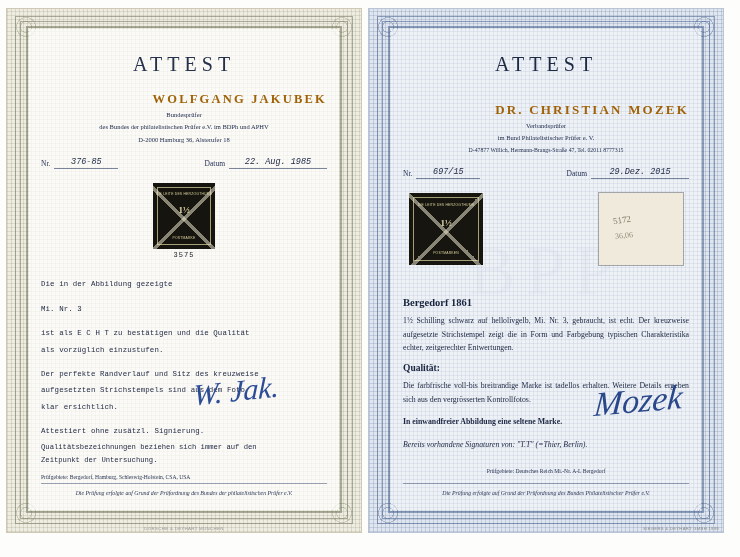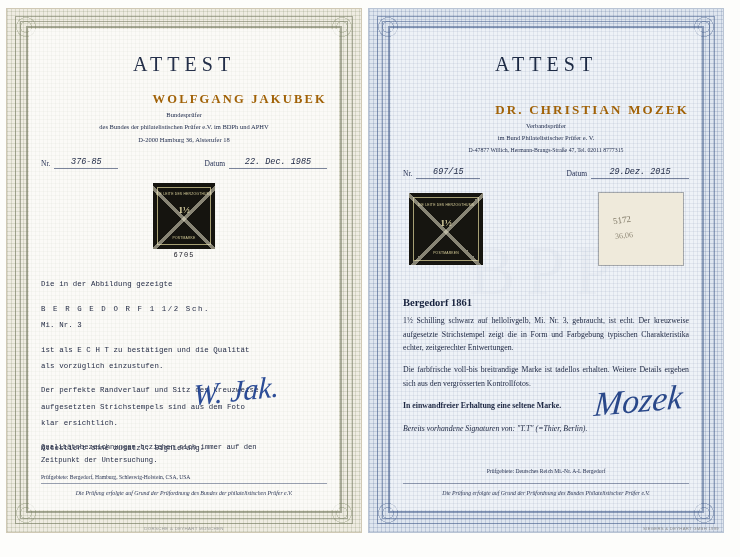--- a/index.html
+++ b/index.html
@@ -429,7 +429,7 @@
           <div class="grow"></div>
           <div class="fieldgrp wide">
             <span class="lbl">Datum</span>
-            <span class="underline">22. Dec. 1985</span>
+            <span class="underline">22. Aug. 1985</span>
           </div>
         </div>
       </div>

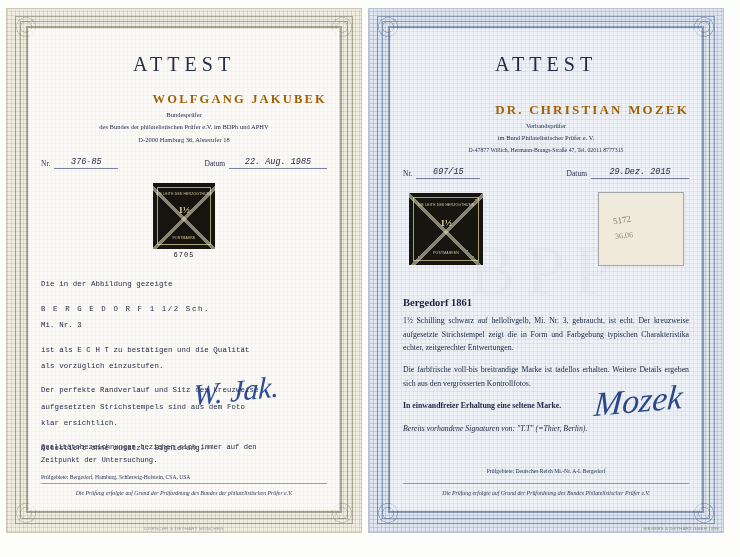--- a/index.html
+++ b/index.html
@@ -443,7 +443,7 @@
             <div class="stamp-txt" style="bottom:9px">POSTMARKE</div>
             <div class="stamp-cross"></div>
           </div>
-          <div class="photo-num">6705</div>
+          <div class="photo-num">3575</div>
         </div>
       </div>
 

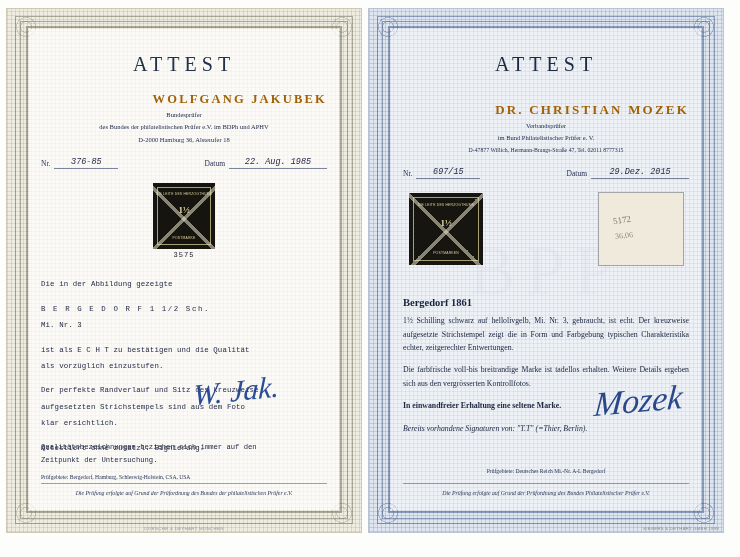--- a/index.html
+++ b/index.html
@@ -449,7 +449,6 @@
 
       <div class="body-left">
         <p>Die in der Abbildung gezeigte</p>
-        <p class="sp" style="margin-bottom:2px">B E R G E D O R F    1 1/2 Sch.</p>
         <p>Mi. Nr. 3</p>
         <p style="margin-bottom:2px">ist als E C H T zu bestätigen und die Qualität</p>
         <p>als vorzüglich einzustufen.</p>

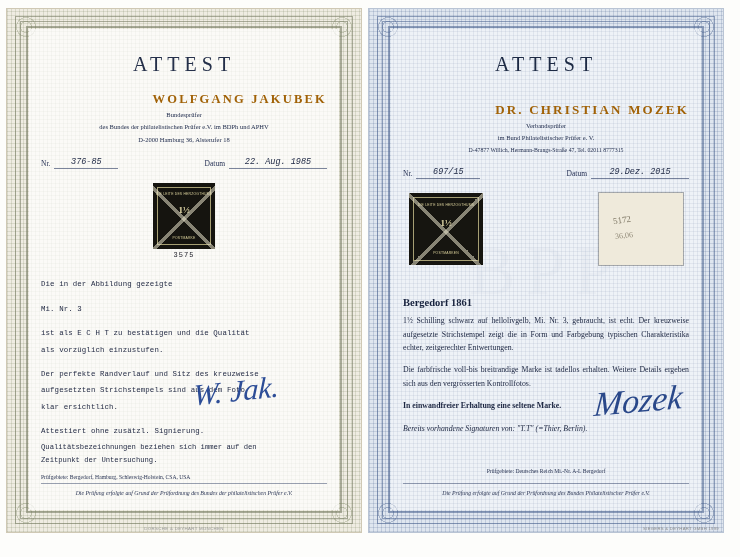--- a/index.html
+++ b/index.html
@@ -530,6 +530,7 @@
         <p>1½ Schilling schwarz auf hellolivgelb, Mi. Nr. 3, gebraucht, ist echt. Der kreuzweise aufgesetzte Strichstempel zeigt die in Form und Farbgebung typischen Charakteristika echter, zeitgerechter Entwertungen.</p>
       </div>
 
+      <div class="sect-head">Qualität:</div>
       <div class="body-right">
         <p>Die farbfrische voll-bis breitrandige Marke ist tadellos erhalten. Weitere Details ergeben sich aus den vergrösserten Kontrollfotos.</p>
       </div>

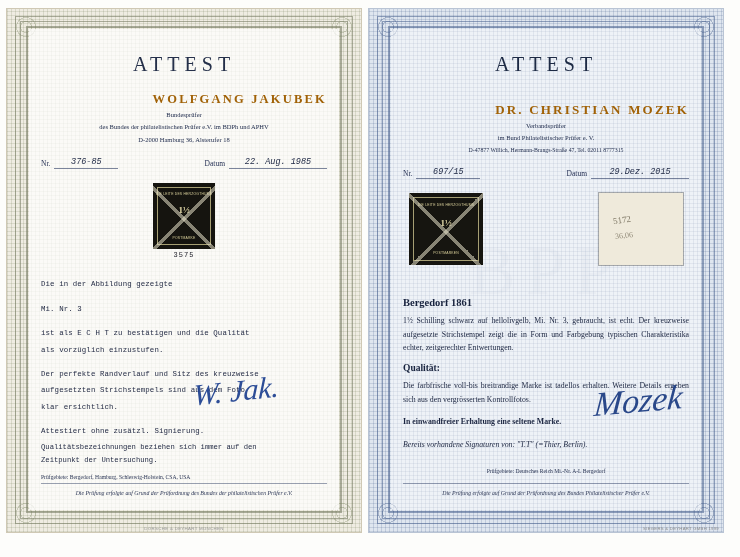--- a/index.html
+++ b/index.html
@@ -536,7 +536,7 @@
       </div>
 
       <div class="body-right" style="margin-top:2px">
-        <p style="font-weight:700">In einwandfreier Erhaltung eine seltene Marke.</p>
+        <p style="font-weight:700">In einwandfreier Abbildung eine seltene Marke.</p>
         <p style="font-style:italic">Bereits vorhandene Signaturen von: "T.T" (=Thier, Berlin).</p>
       </div>
 

